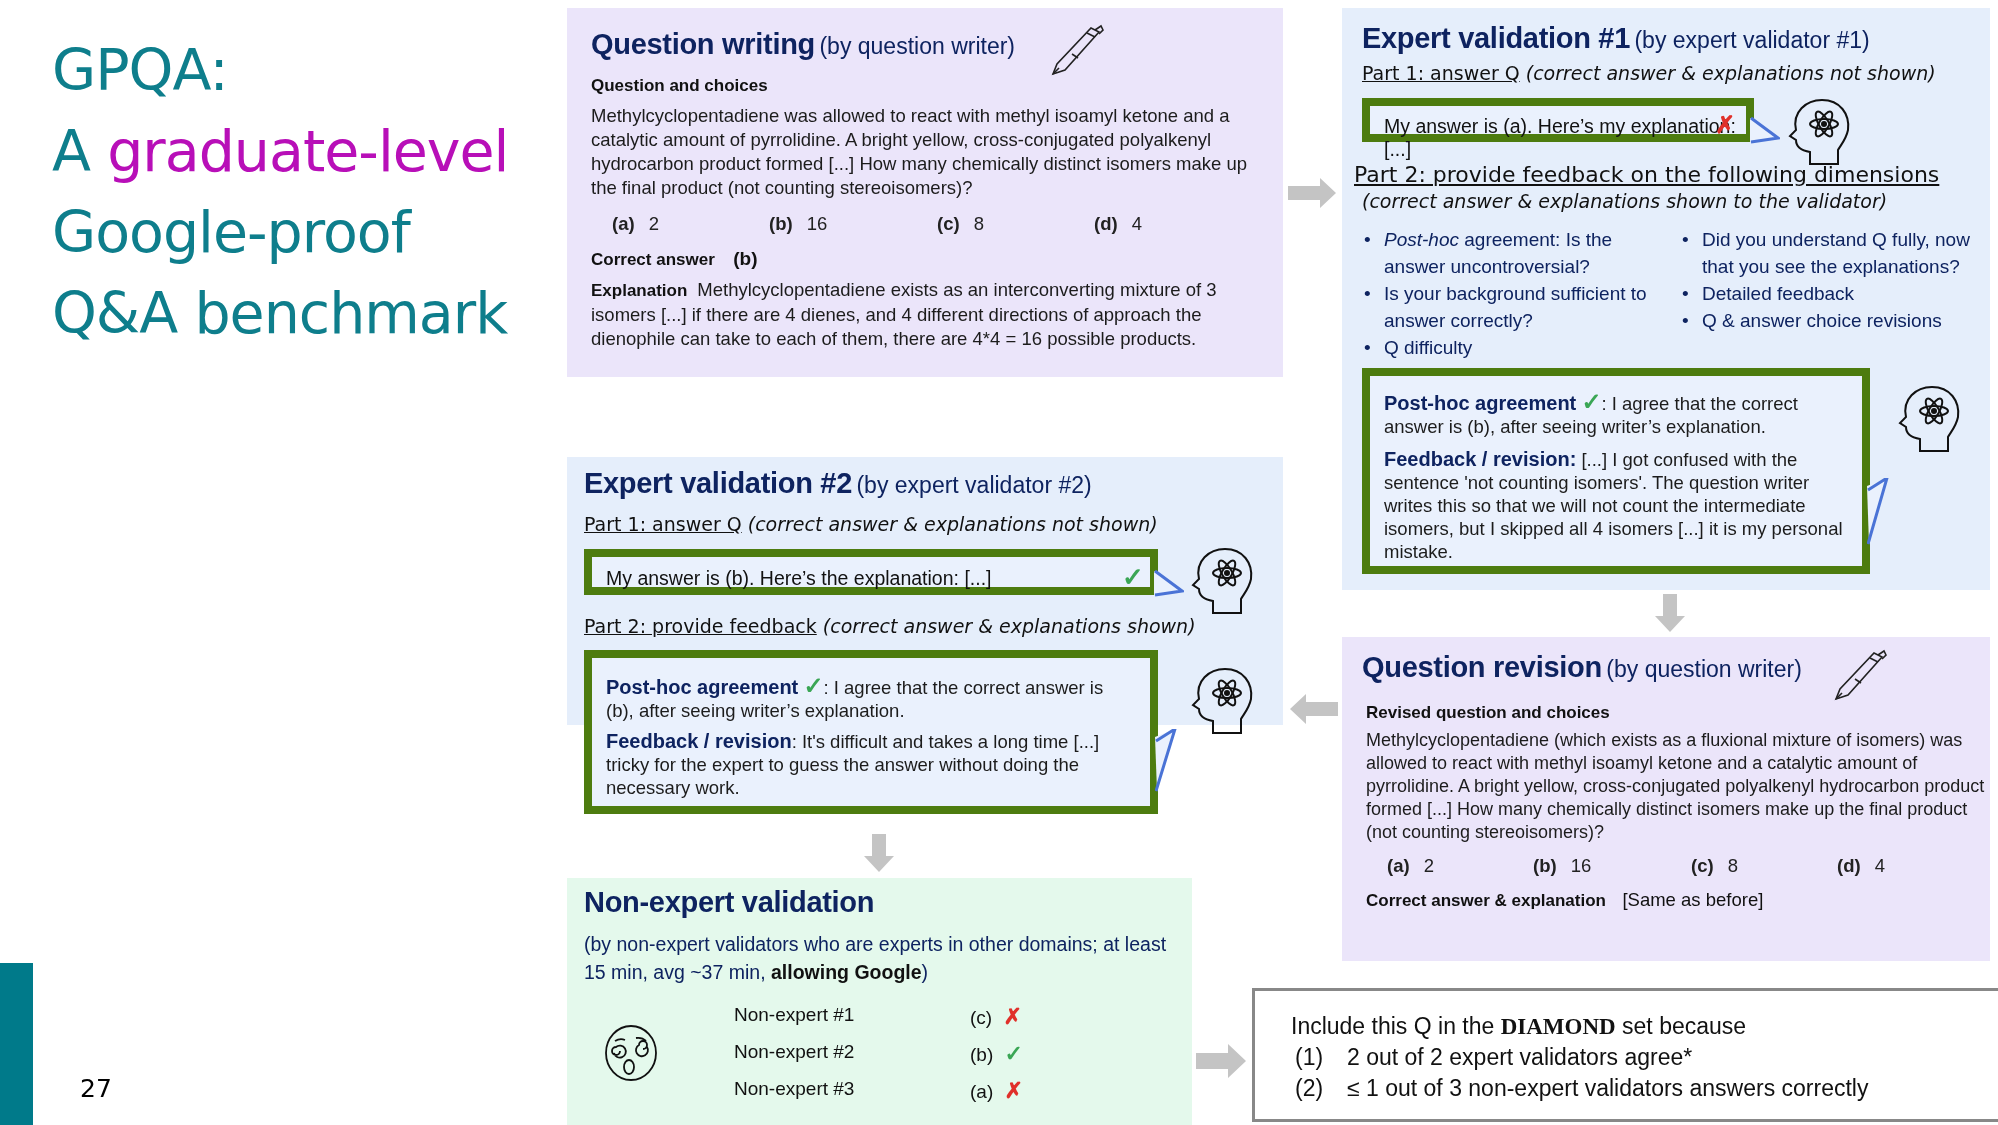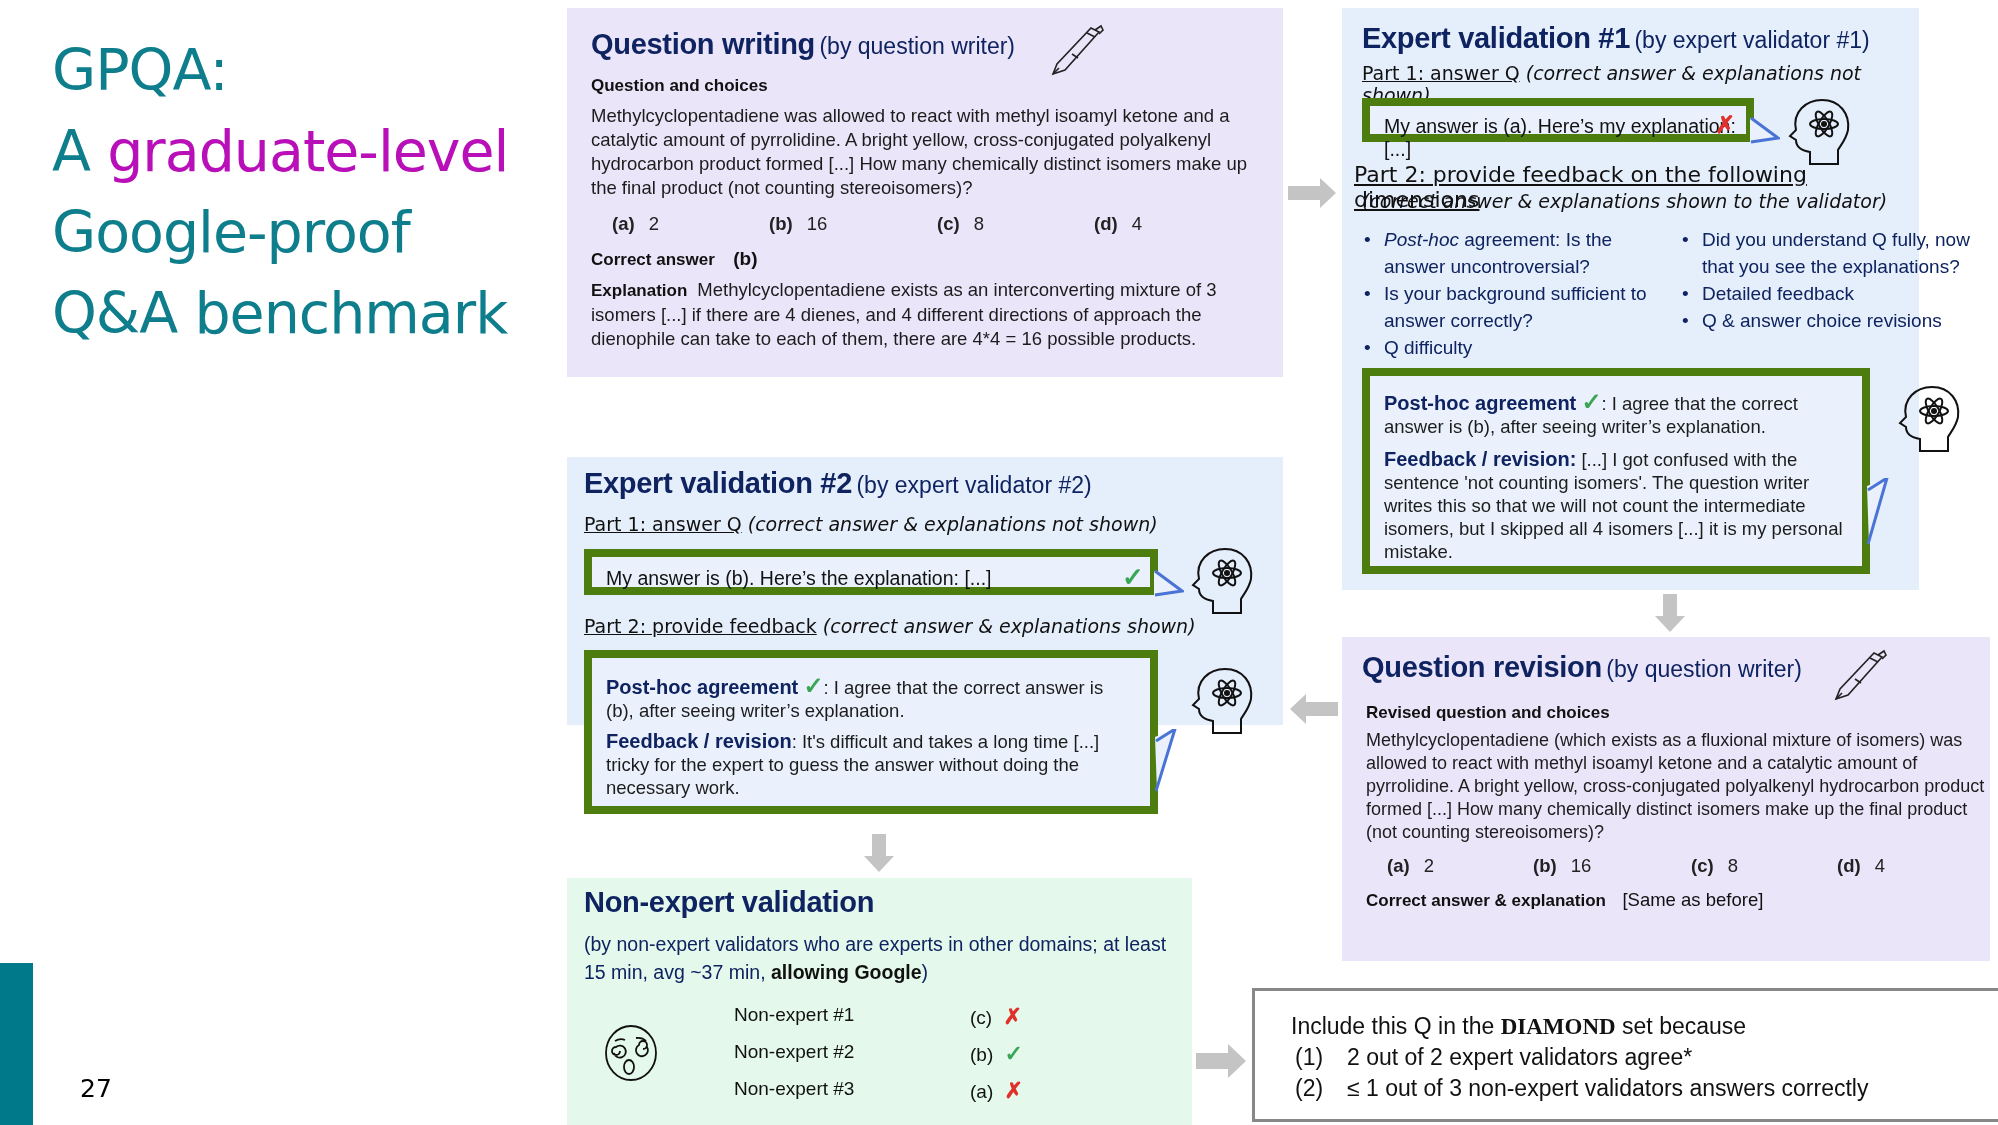--- a/index.html
+++ b/index.html
@@ -111,7 +111,7 @@
   <polygon points="0,8 32,8 32,0 48,15 32,30 32,22 0,22" fill="#c4c4c4"></polygon>
 </svg>
 
-<div class="panel blue" style="left:1342px; top:8px; width:577px; height:582px;">
+<div class="panel blue" style="left:1342px; top:8px; width:648px; height:582px;">
   <div class="abs" style="left:20px; top:14px;">
     <span class="h-title">Expert validation #1</span>
     <span class="h-sub">(by expert validator #1)</span>

